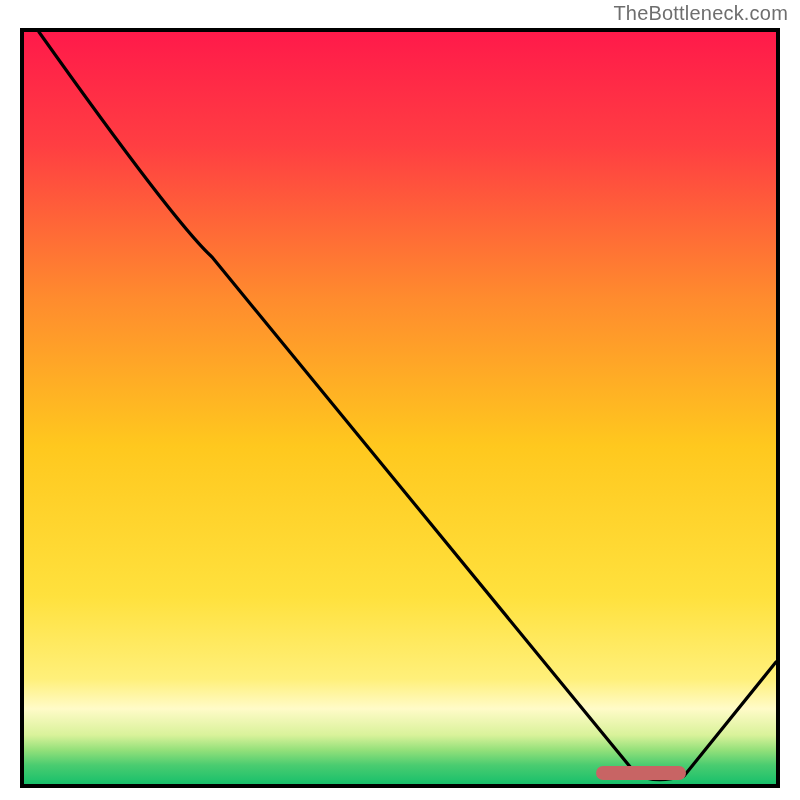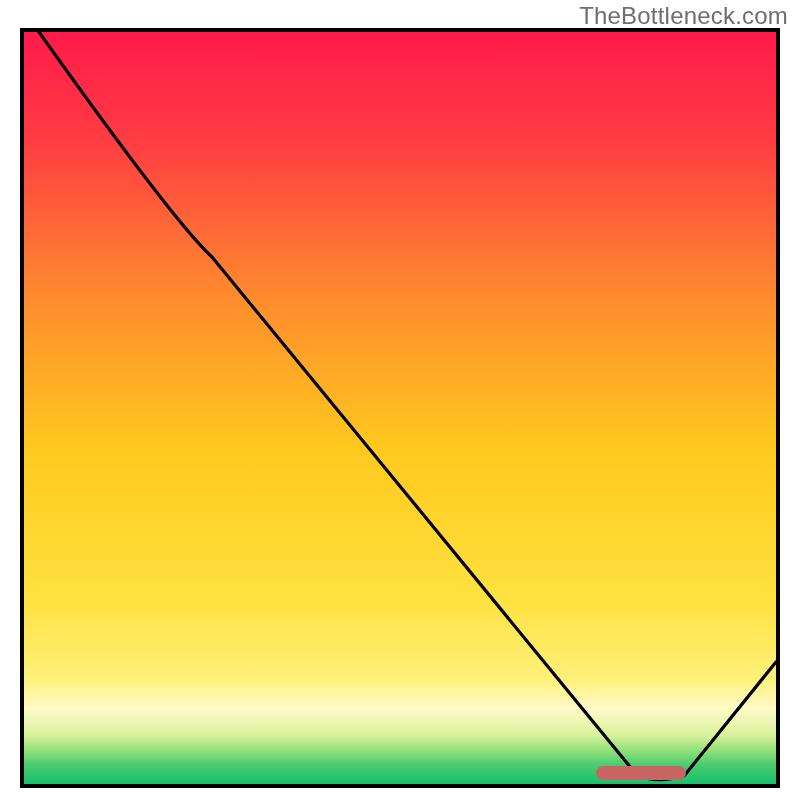--- a/index.html
+++ b/index.html
@@ -21,7 +21,7 @@
     top: 2px;
     right: 12px;
     color: #6e6e6e;
-    font-size: 24px;
+    font-size: 20px;
     font-weight: 500;
     letter-spacing: 0.2px;
     z-index: 20;

